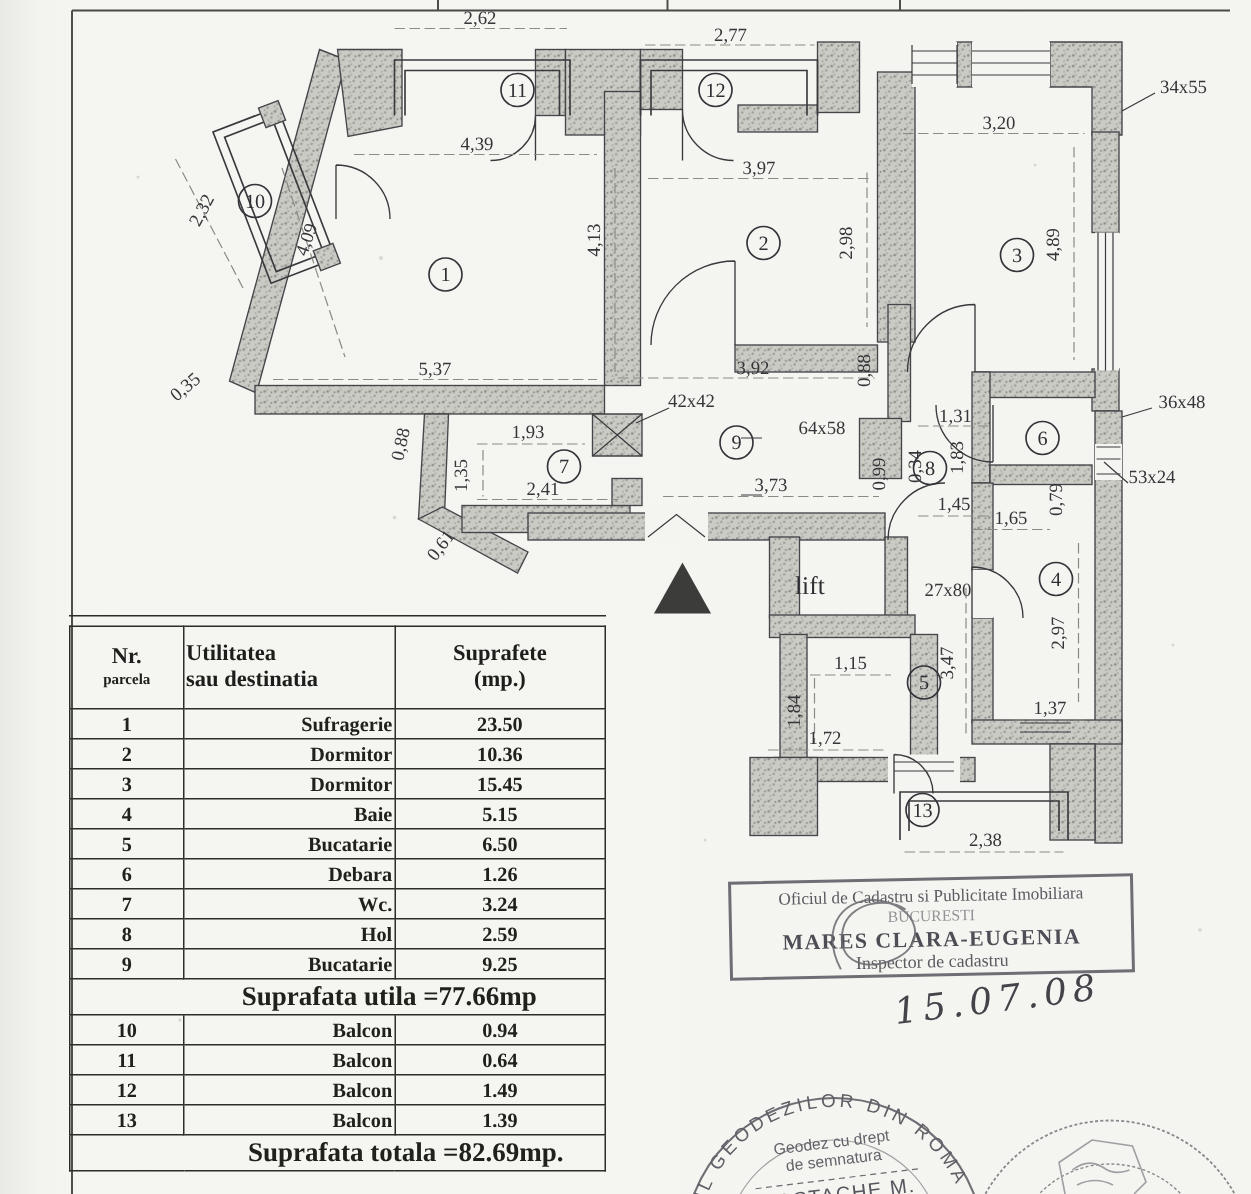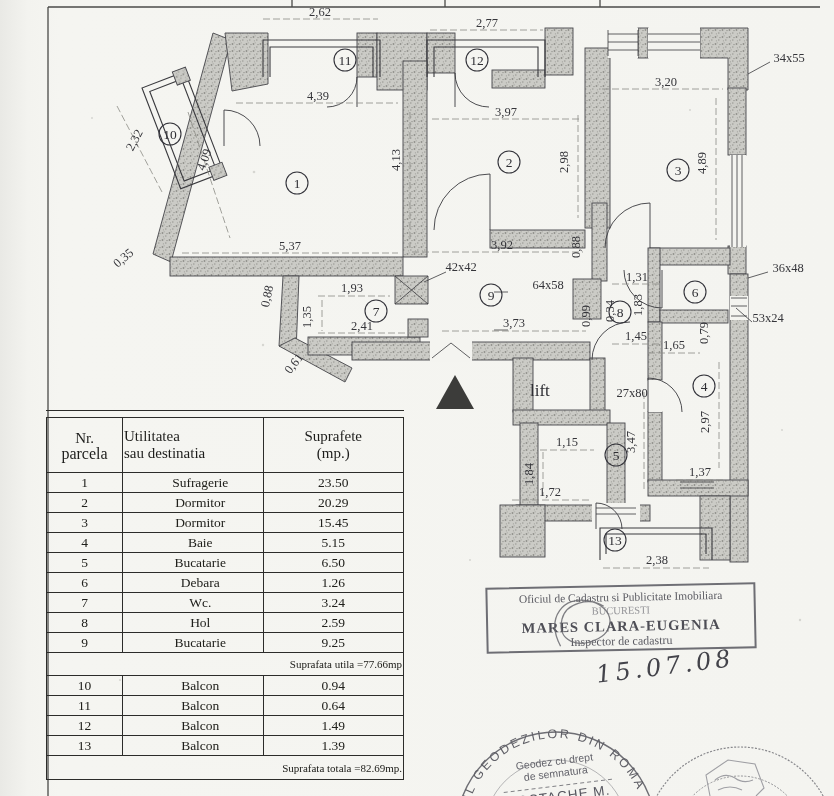--- a/index.html
+++ b/index.html
@@ -34,7 +34,7 @@
   #tbl-title{font-size:17px;letter-spacing:.6px;text-align:center;margin:0 0 5px 0;color:#23231f}
   .topline{border-top:1.5px solid #2c2c2a;padding-top:6px}
   table{border-collapse:collapse;width:358px;table-layout:fixed}
-  td,th{border:1.3px solid #2c2c2a;font-weight:normal;overflow:hidden;white-space:nowrap}
+  td,th{border:1.3px solid #2c2c2a;font-weight:bold;overflow:hidden;white-space:nowrap}
   th div.big{font-size:15px;line-height:17px}
   th div.sm{font-size:16px;line-height:14px}
   .c1{width:73px;text-align:center}

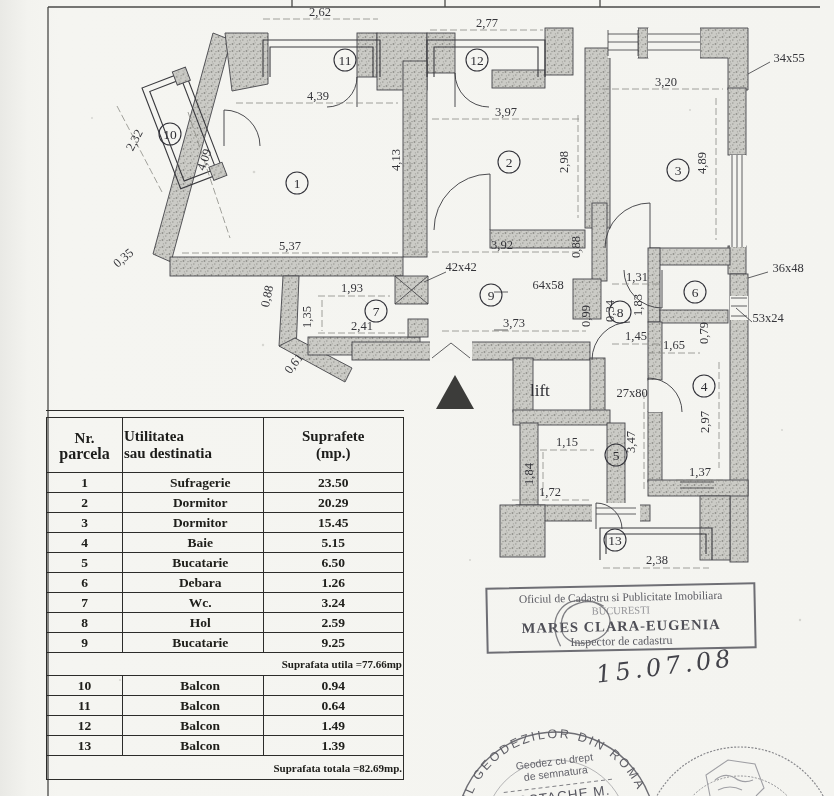--- a/index.html
+++ b/index.html
@@ -36,7 +36,7 @@
   table{border-collapse:collapse;width:358px;table-layout:fixed}
   td,th{border:1.3px solid #2c2c2a;font-weight:bold;overflow:hidden;white-space:nowrap}
   th div.big{font-size:15px;line-height:17px}
-  th div.sm{font-size:16px;line-height:14px}
+  th div.sm{font-size:10px;line-height:14px}
   .c1{width:73px;text-align:center}
   .c2{width:160px;text-align:center;padding-left:16px}
   .c3{text-align:center}

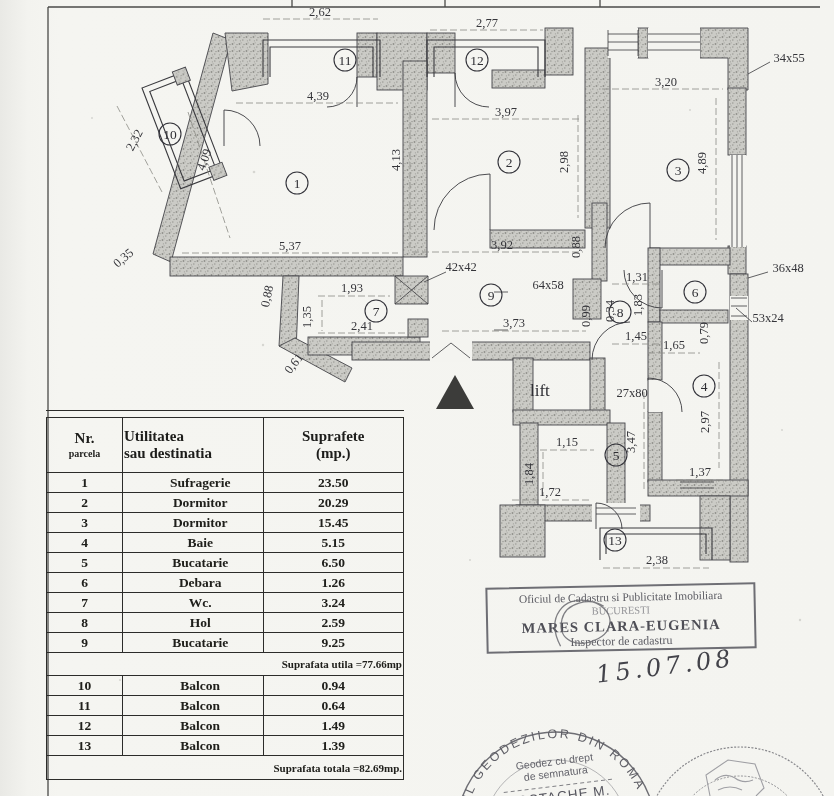--- a/index.html
+++ b/index.html
@@ -38,7 +38,7 @@
   th div.big{font-size:15px;line-height:17px}
   th div.sm{font-size:10px;line-height:14px}
   .c1{width:73px;text-align:center}
-  .c2{width:160px;text-align:center;padding-left:16px}
+  .c2{width:160px;text-align:right;padding-left:16px}
   .c3{text-align:center}
   tbody td{font-size:13.5px;height:17px;color:#20201c}
   tr.hdr th{height:52px}

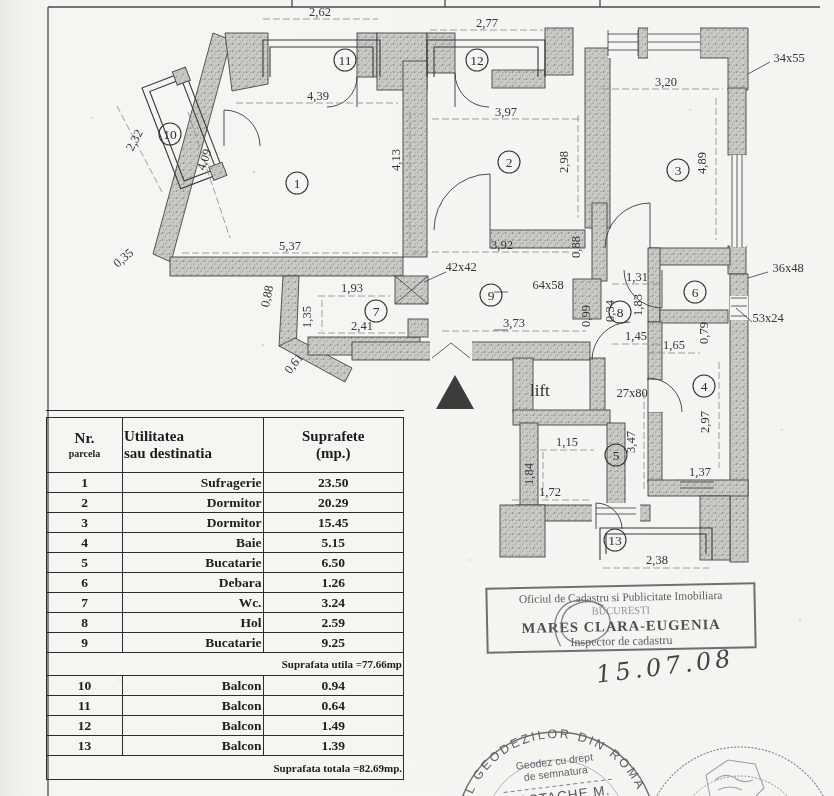--- a/index.html
+++ b/index.html
@@ -337,7 +337,7 @@
           <tr>
             <td class="c1">2</td>
             <td class="c2">Dormitor</td>
-            <td class="c3">20.29</td>
+            <td class="c3">10.36</td>
           </tr>
           <tr>
             <td class="c1">3</td>

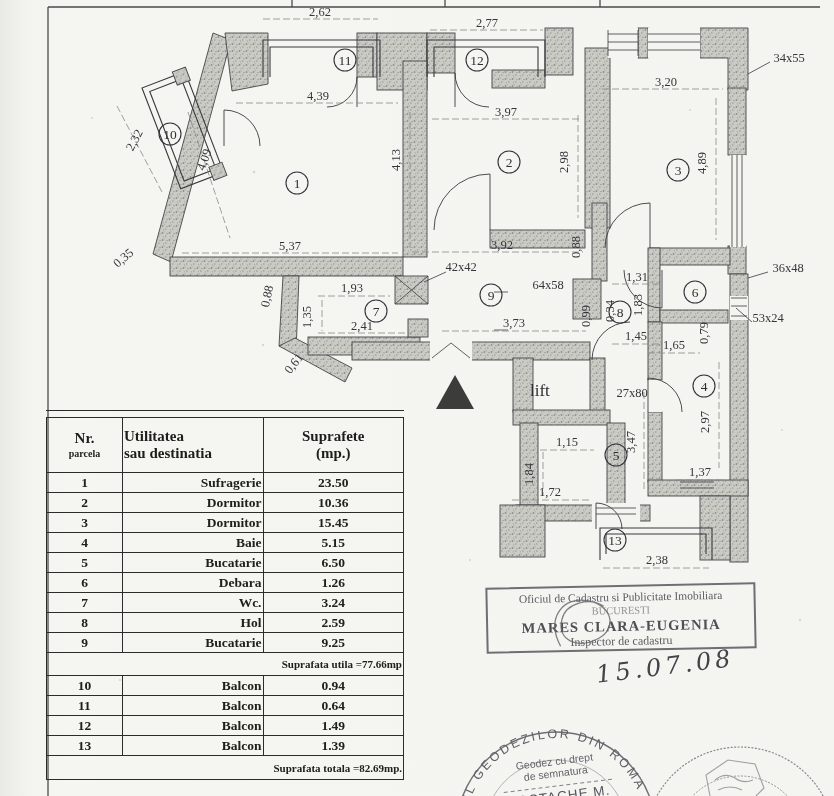--- a/index.html
+++ b/index.html
@@ -42,7 +42,7 @@
   .c3{text-align:center}
   tbody td{font-size:13.5px;height:17px;color:#20201c}
   tr.hdr th{height:52px}
-  td.span{font-size:11px;height:20px;padding-left:70px;text-align:right}
+  td.span{font-size:18px;height:20px;padding-left:70px;text-align:center}
   td.span.tot{padding-left:92px;height:21px}
 </style>
 </head>

